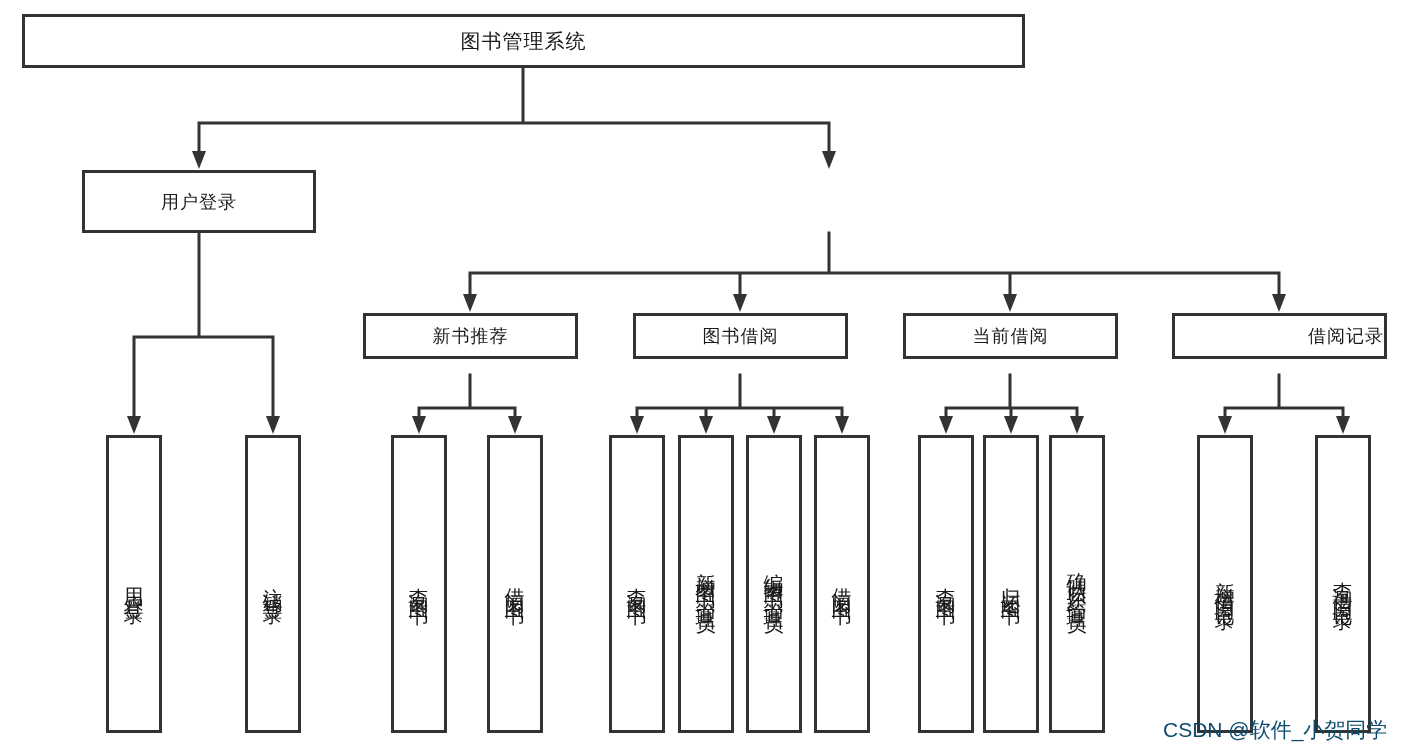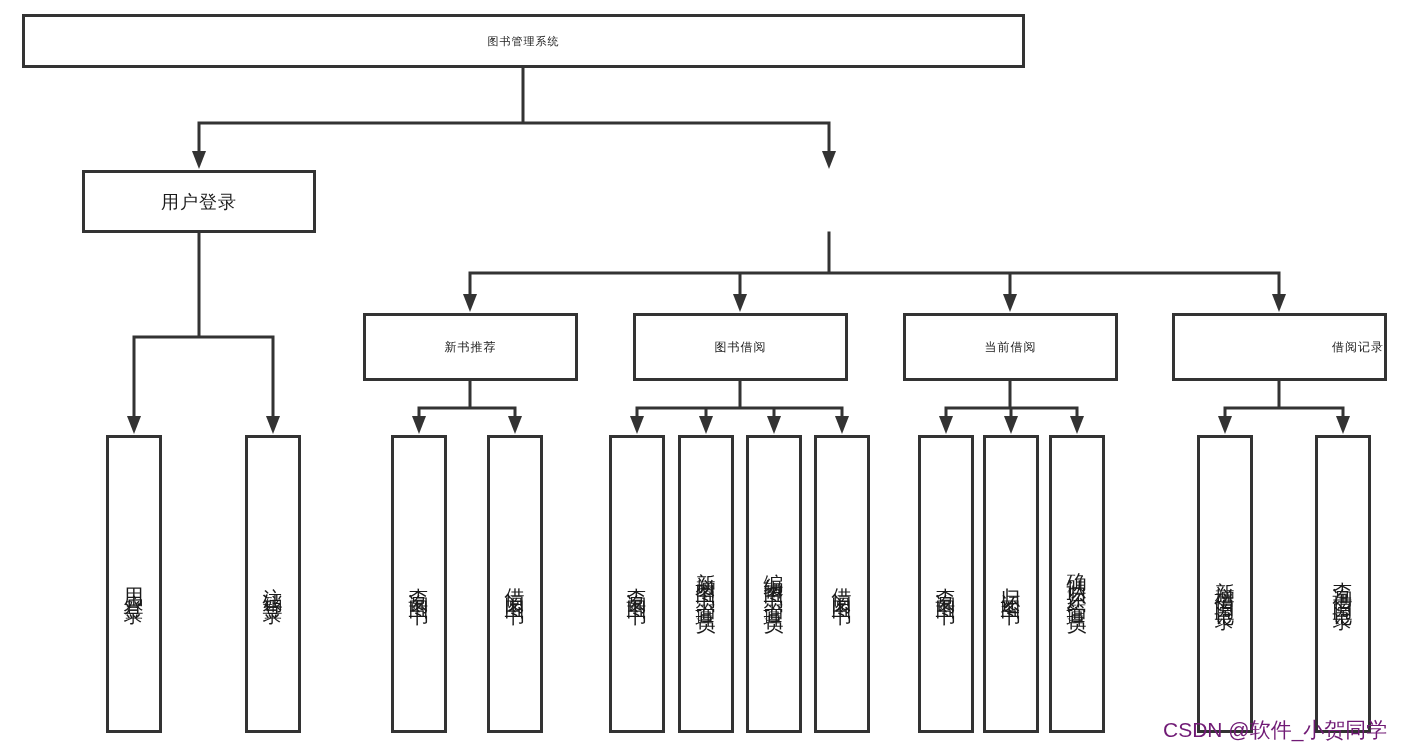--- a/index.html
+++ b/index.html
@@ -8,7 +8,7 @@
   .wires{position:absolute;left:0;top:0;width:1405px;height:747px;z-index:0;}
   .box{position:absolute;box-sizing:border-box;border:3px solid #333333;background:#ffffff;
        display:flex;align-items:center;justify-content:center;z-index:1;}
-  .root-box{left:22px;top:14px;width:1003px;height:54px;font-size:11px;letter-spacing:1px;}
+  .root-box{left:22px;top:14px;width:1003px;height:54px;font-size:20px;letter-spacing:1px;}
   .l1-box{top:170px;width:234px;height:63px;font-size:18px;letter-spacing:1px;}
   .l1-user{left:82px;} .l1-mgmt{left:712px;}
   .l2-box{top:313px;width:215px;height:68px;font-size:12px;letter-spacing:1px;}

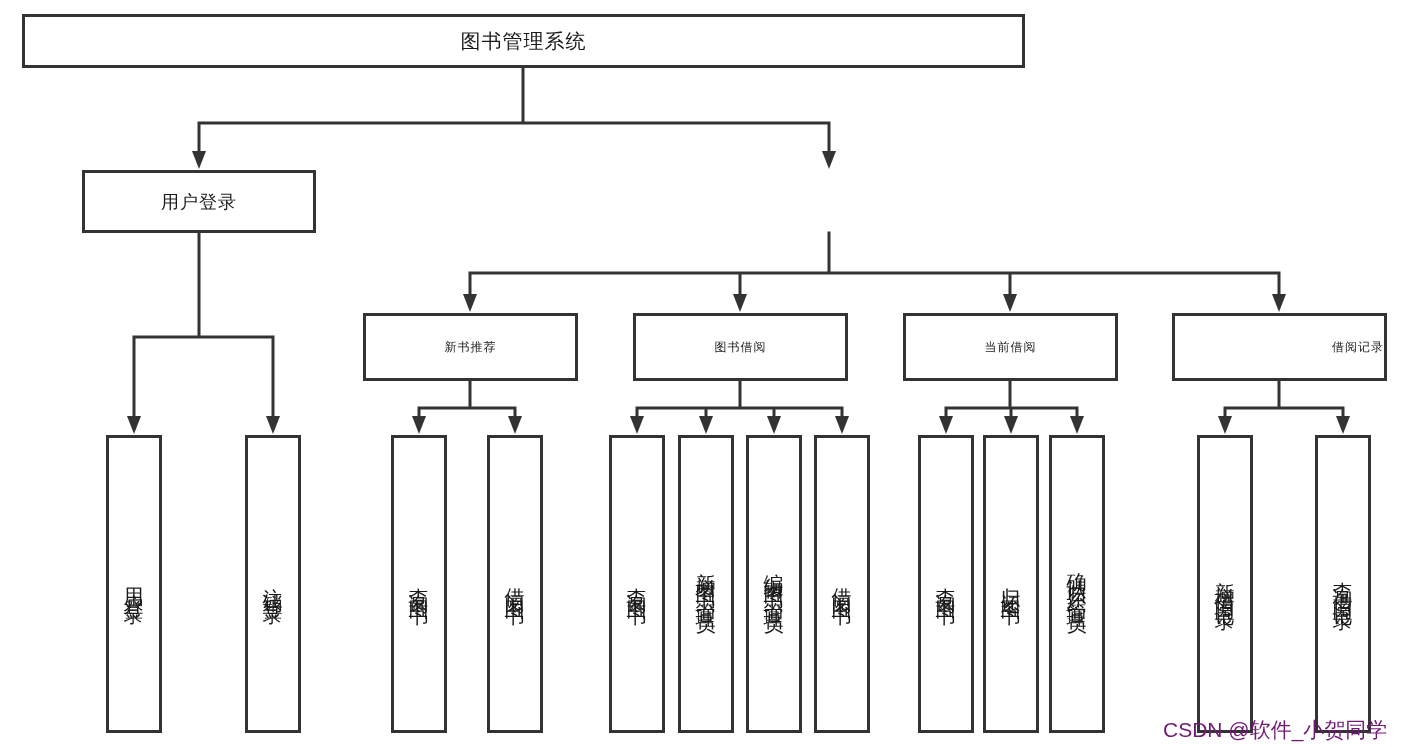--- a/index.html
+++ b/index.html
@@ -11,7 +11,7 @@
   .root-box{left:22px;top:14px;width:1003px;height:54px;font-size:20px;letter-spacing:1px;}
   .l1-box{top:170px;width:234px;height:63px;font-size:18px;letter-spacing:1px;}
   .l1-user{left:82px;} .l1-mgmt{left:712px;}
-  .l2-box{top:313px;width:215px;height:68px;font-size:12px;letter-spacing:1px;}
+  .l2-box{top:313px;width:215px;height:46px;font-size:18px;letter-spacing:1px;}
   .l2-a{left:363px;} .l2-b{left:633px;} .l2-c{left:903px;} .l2-d{left:1172px;justify-content:flex-end;}
   .leaf{top:435px;width:56px;height:298px;}
   .leaf span{writing-mode:vertical-rl;text-orientation:mixed;font-size:20px;

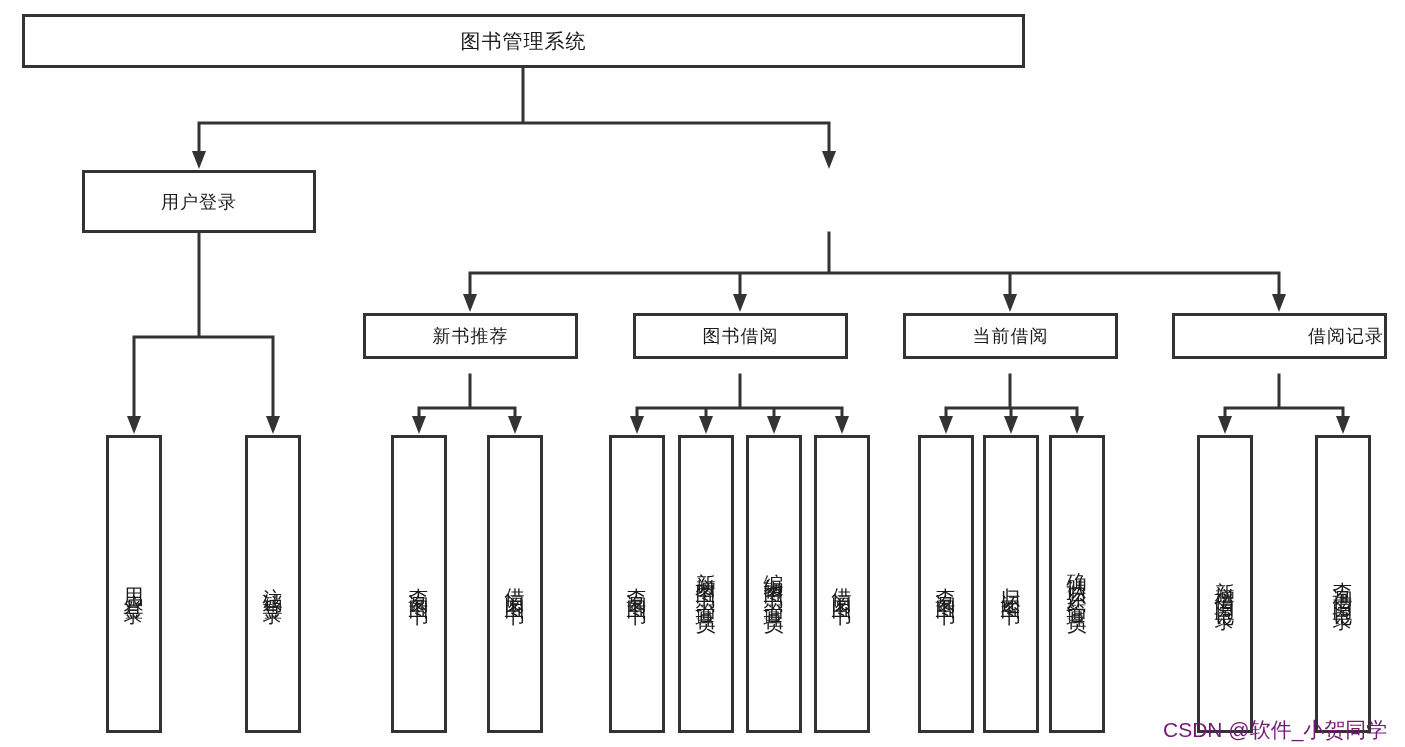--- a/index.html
+++ b/index.html
@@ -16,7 +16,7 @@
   .leaf{top:435px;width:56px;height:298px;}
   .leaf span{writing-mode:vertical-rl;text-orientation:mixed;font-size:20px;
              letter-spacing:6px;line-height:1;white-space:nowrap;}
-  .watermark{position:absolute;left:1163px;top:716px;z-index:3;color:#701a75;
+  .watermark{position:absolute;left:1163px;top:716px;z-index:3;color:#0c4a6e;
              font-size:21px;white-space:nowrap;}
 </style>
 </head>

